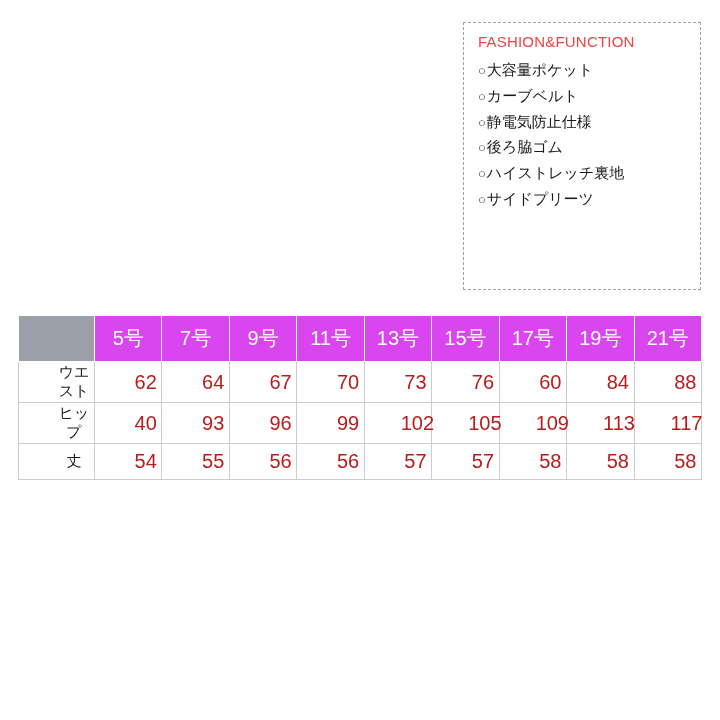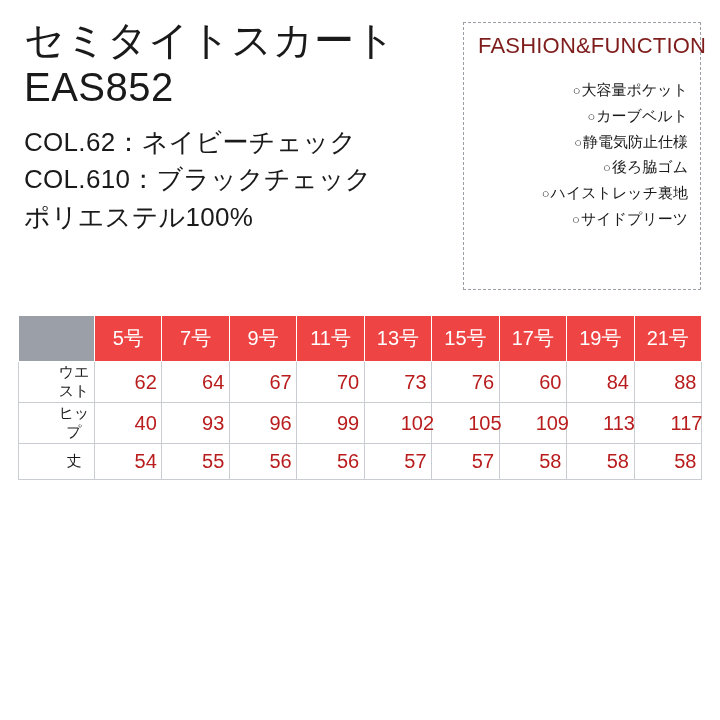--- a/index.html
+++ b/index.html
@@ -133,15 +133,6 @@
 
 <div class="page">
 
-  <div class="title-block">
-    <div class="product-name">セミタイトスカート</div>
-    <div class="product-code">EAS852</div>
-    <div class="spec-lines">
-      <div class="spec-line">COL.62：ネイビーチェック</div>
-      <div class="spec-line">COL.610：ブラックチェック</div>
-      <div class="spec-line">ポリエステル100%</div>
-    </div>
-  </div>
 
   <div class="feature-panel">
     <div class="feature-title">FASHION&amp;FUNCTION</div>

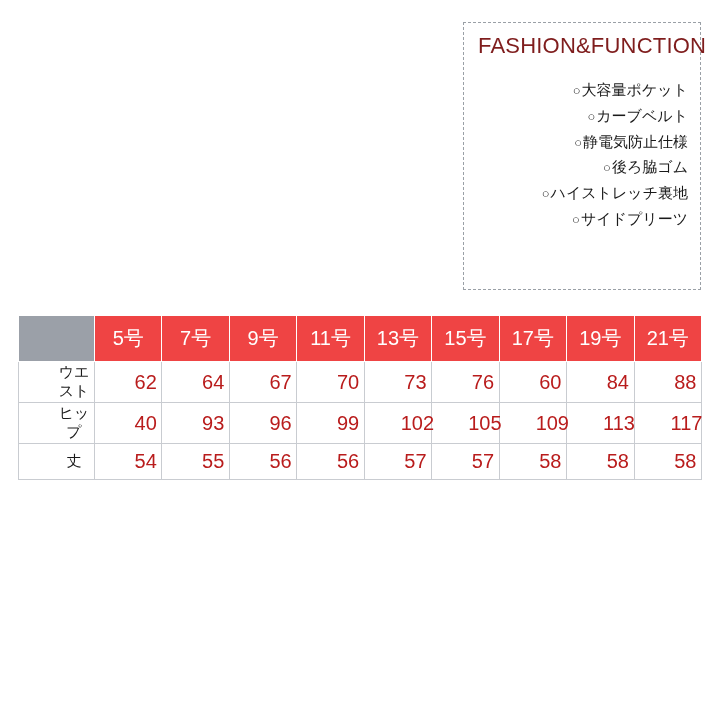--- a/index.html
+++ b/index.html
@@ -63,10 +63,10 @@
     padding: 10px 12px 8px 14px;
   }
   .feature-title {
-    font-size: 22px;
-    color: #7f1d1d;
+    font-size: 15px;
+    color: #ef4444;
     letter-spacing: 0.2px;
-    margin-bottom: 18px;
+    margin-bottom: 7px;
   }
   .feature-list {
     list-style: none;

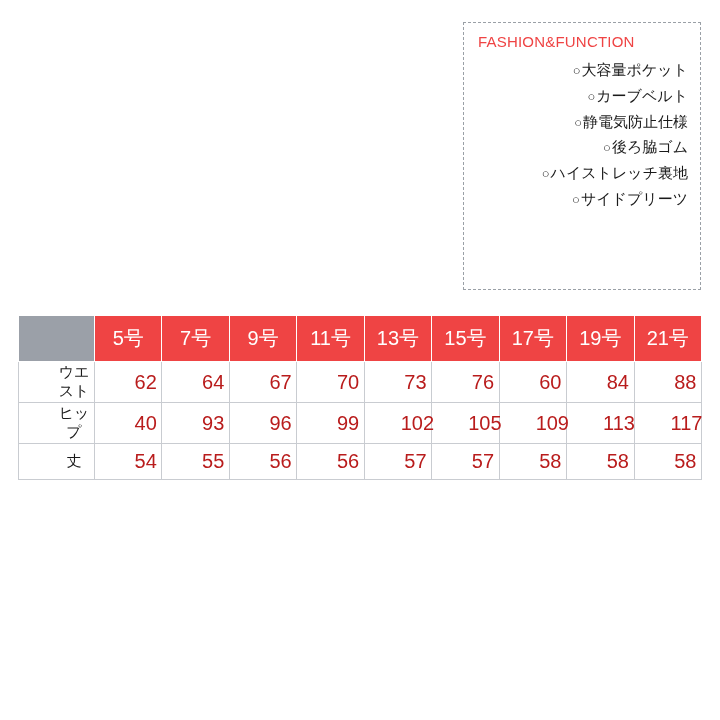--- a/index.html
+++ b/index.html
@@ -78,7 +78,6 @@
     line-height: 1.72;
     color: #1a1a1a;
     white-space: nowrap;
-    text-align: right;
   }
   .feature-bullet {
     font-size: 13px;

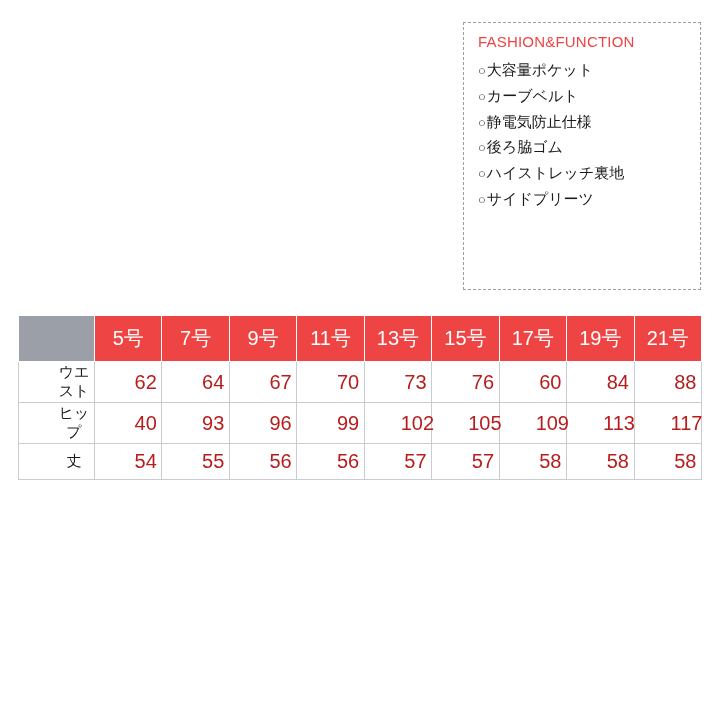--- a/index.html
+++ b/index.html
@@ -104,7 +104,7 @@
     color: #b91c1c;
   }
   table.size-table thead th {
-    background: #ef4444;
+    background: #d946ef;
     color: #ffffff;
     height: 46px;
     font-size: 20px;

